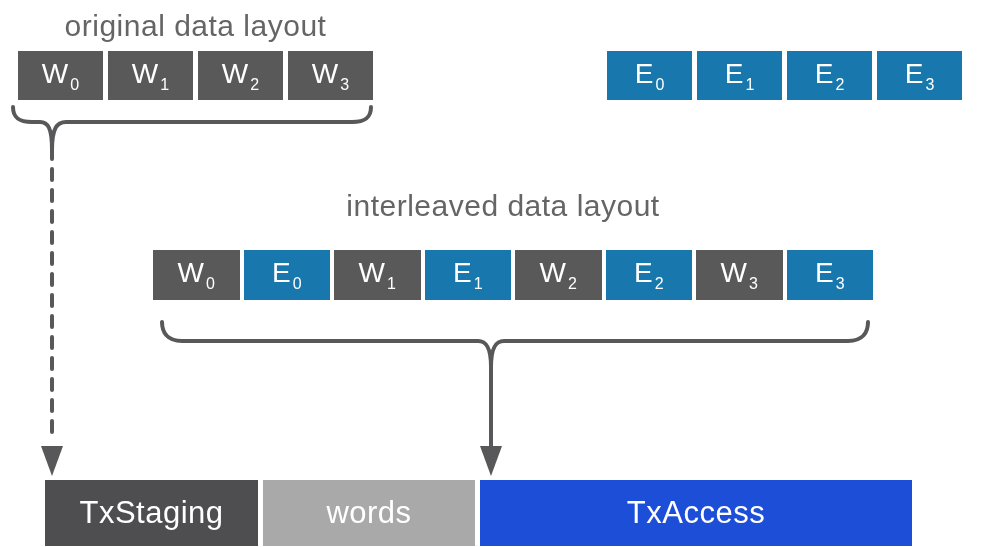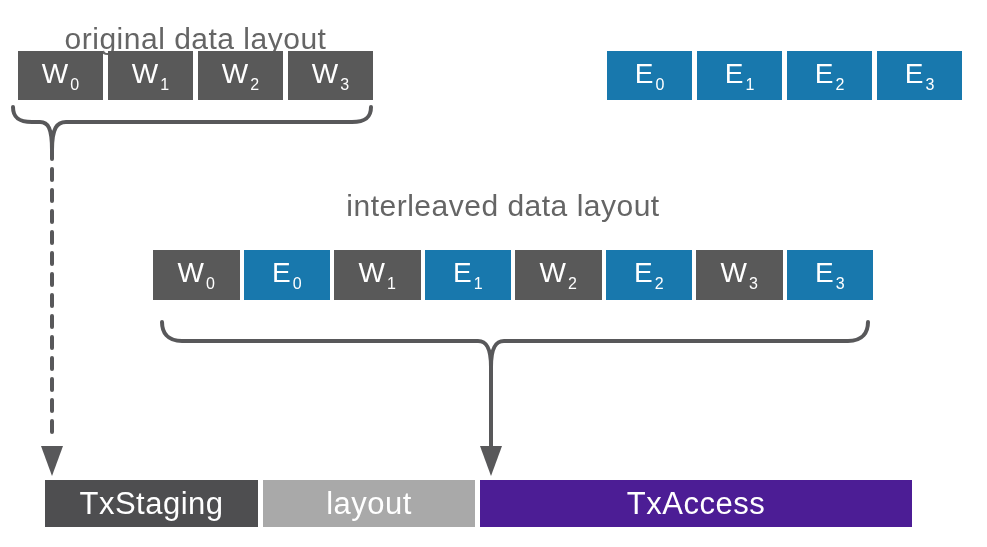--- a/index.html
+++ b/index.html
@@ -11,7 +11,7 @@
     position:absolute;color:#656565;font-size:30px;line-height:34px;
     text-align:center;letter-spacing:0.5px;
   }
-  #title-original{left:18px;top:22px;width:355px;}
+  #title-original{left:18px;top:9px;width:355px;}
   #title-ecc{left:607px;top:5px;width:355px;}
   #title-interleaved{left:143px;top:189px;width:720px;}
   .row{position:absolute;display:flex;}

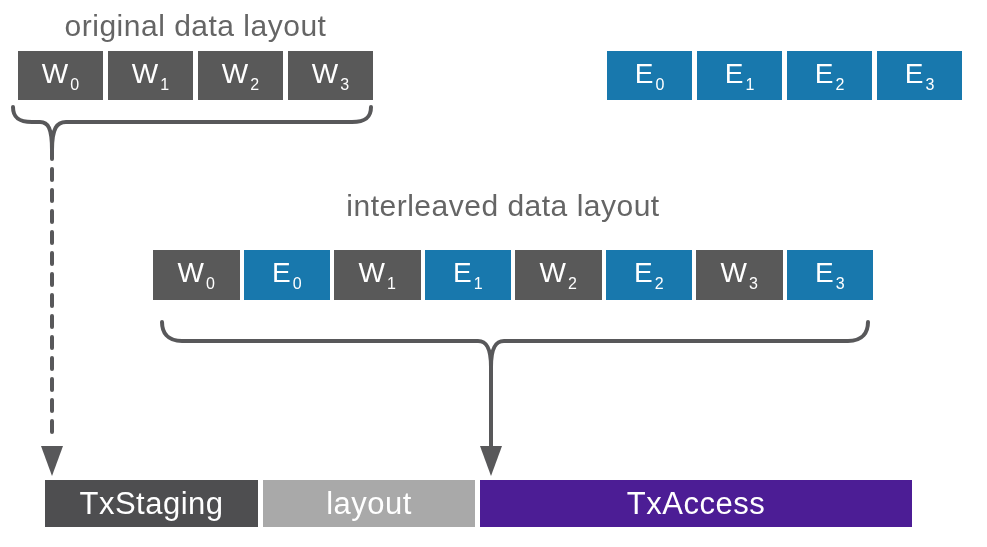--- a/index.html
+++ b/index.html
@@ -18,7 +18,7 @@
   #row-original{left:18px;top:51px;width:355px;height:49px;gap:5px;}
   #row-ecc{left:607px;top:51px;width:355px;height:49px;gap:5px;}
   #row-interleaved{left:153px;top:250px;width:720px;height:50px;gap:4px;}
-  #row-memory{left:45px;top:480px;width:867px;height:47px;gap:5px;}
+  #row-memory{left:45px;top:480px;width:867px;height:66px;gap:5px;}
   .cell{
     flex:1;display:flex;align-items:center;justify-content:center;
     color:#ffffff;font-size:28px;

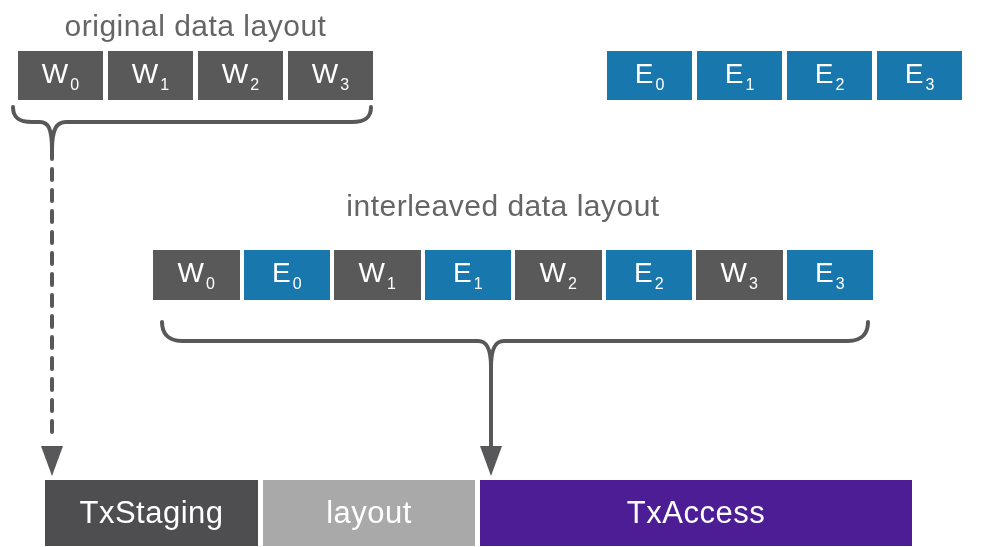--- a/index.html
+++ b/index.html
@@ -139,7 +139,7 @@
 
   <div class="row" id="row-memory">
     <div class="mem-cell" id="mem-staging">TxStaging</div>
-    <div class="mem-cell" id="mem-unused">layout</div>
+    <div class="mem-cell" id="mem-unused">words</div>
     <div class="mem-cell" id="mem-access">TxAccess</div>
   </div>
 

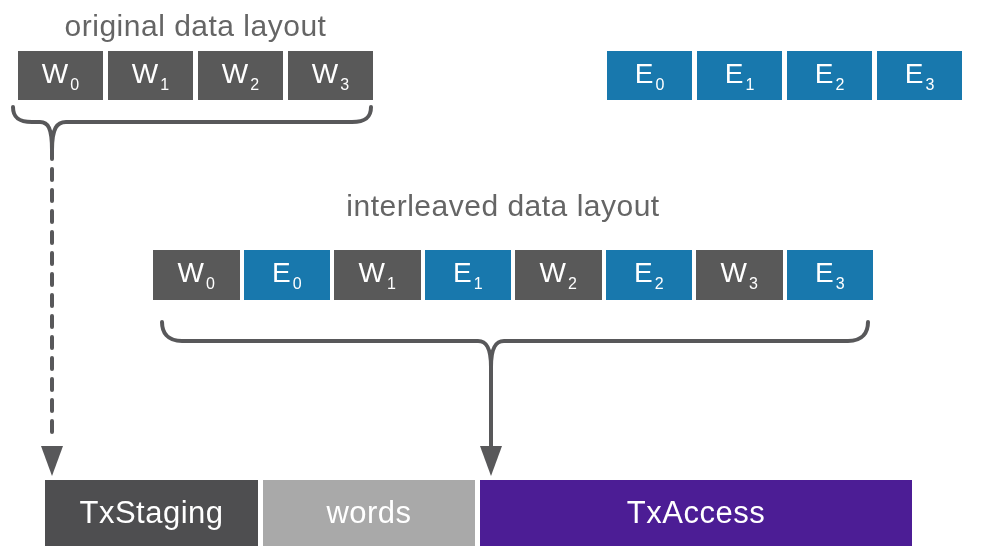--- a/index.html
+++ b/index.html
@@ -33,7 +33,7 @@
   }
   #mem-staging{width:213px;background:#4e4e50;}
   #mem-unused{width:212px;background:#a9a9a9;}
-  #mem-access{width:432px;background:#4c1d95;}
+  #mem-access{width:432px;background:#1d4ed8;}
   .overlay{
     position:absolute;left:0;top:0;width:987px;height:547px;
     pointer-events:none;

